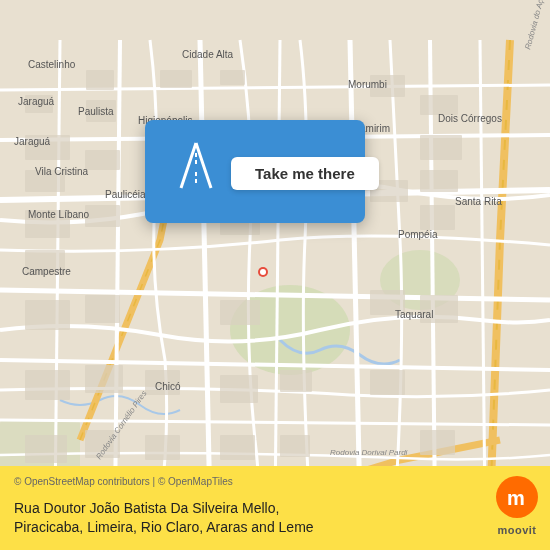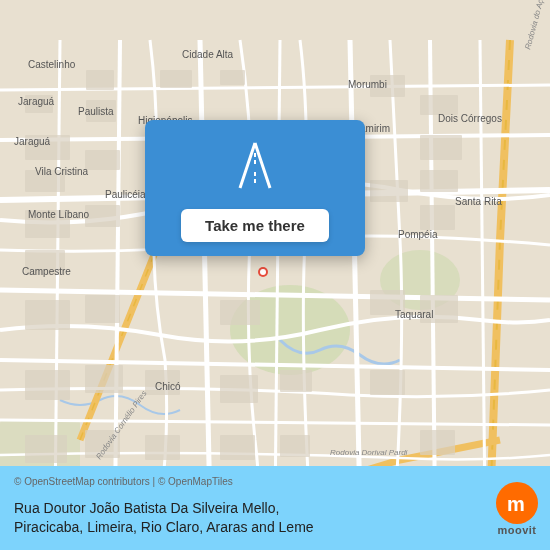--- a/index.html
+++ b/index.html
@@ -45,7 +45,7 @@
       border-radius: 8px;
       padding: 18px 16px 14px 16px;
       display: flex;
-      flex-direction: column;
+      flex-direction: row;
       align-items: center;
       box-shadow: 0 4px 15px rgba(0,0,0,0.3);
     }

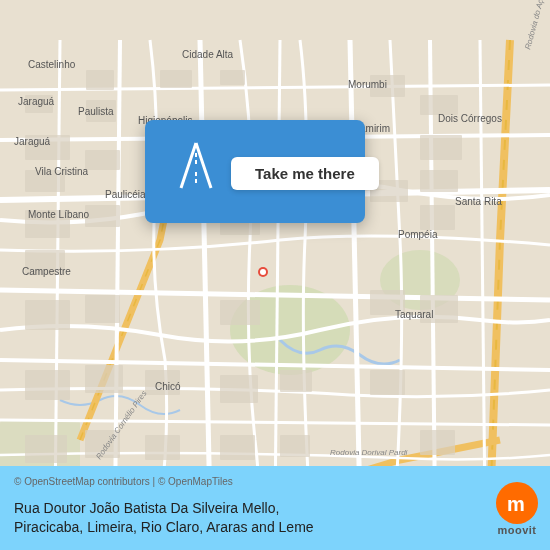--- a/index.html
+++ b/index.html
@@ -73,7 +73,7 @@
       bottom: 0;
       left: 0;
       width: 100%;
-      background: #7dd3fc;
+      background: #fde047;
       padding: 10px 14px 12px 14px;
     }
 

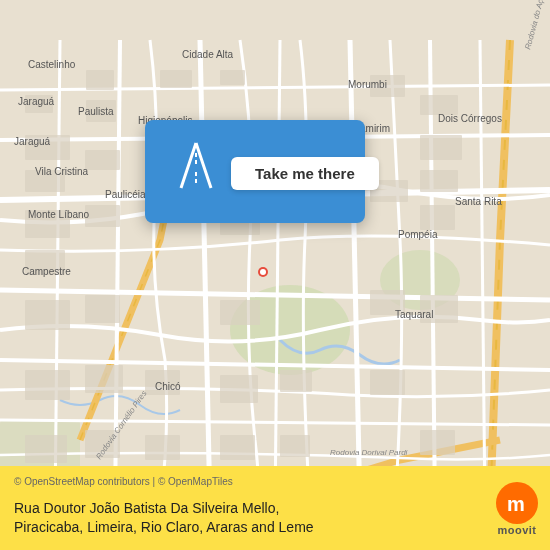--- a/index.html
+++ b/index.html
@@ -118,7 +118,7 @@
       font-size: 11px;
       color: #555;
       font-weight: bold;
-      margin-top: 0;
+      margin-top: 6px;
       letter-spacing: 0.5px;
     }
 

